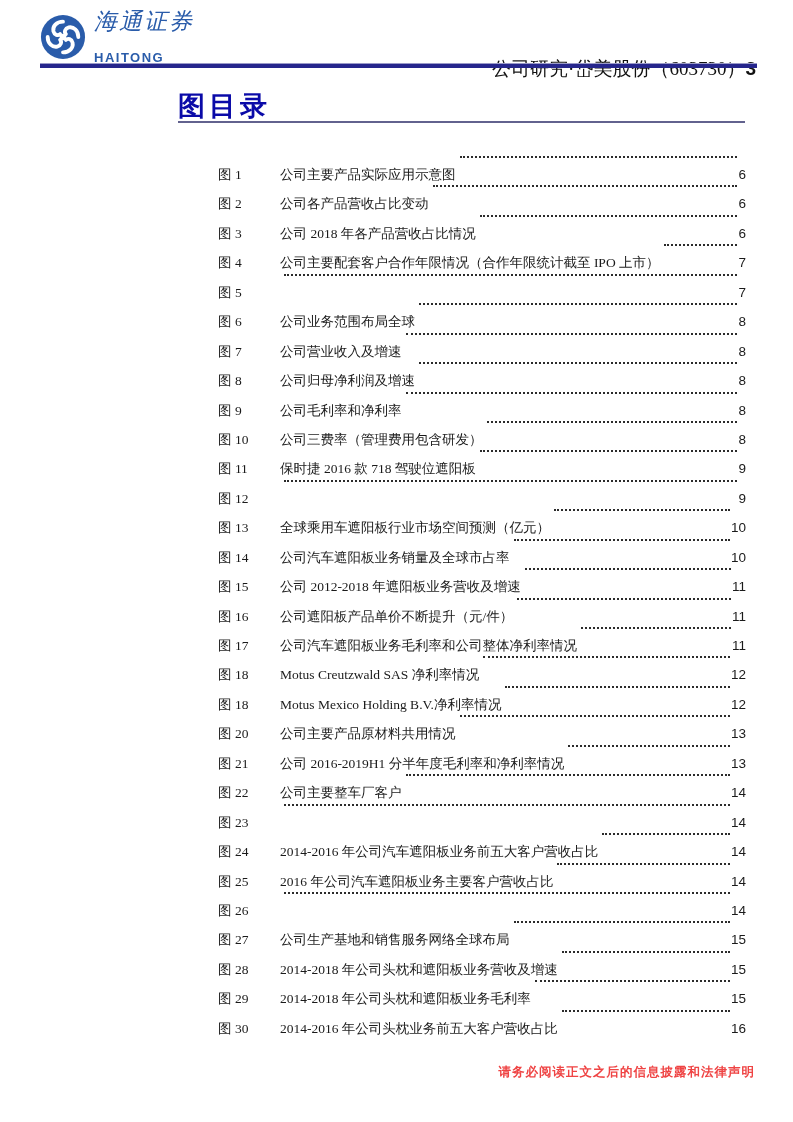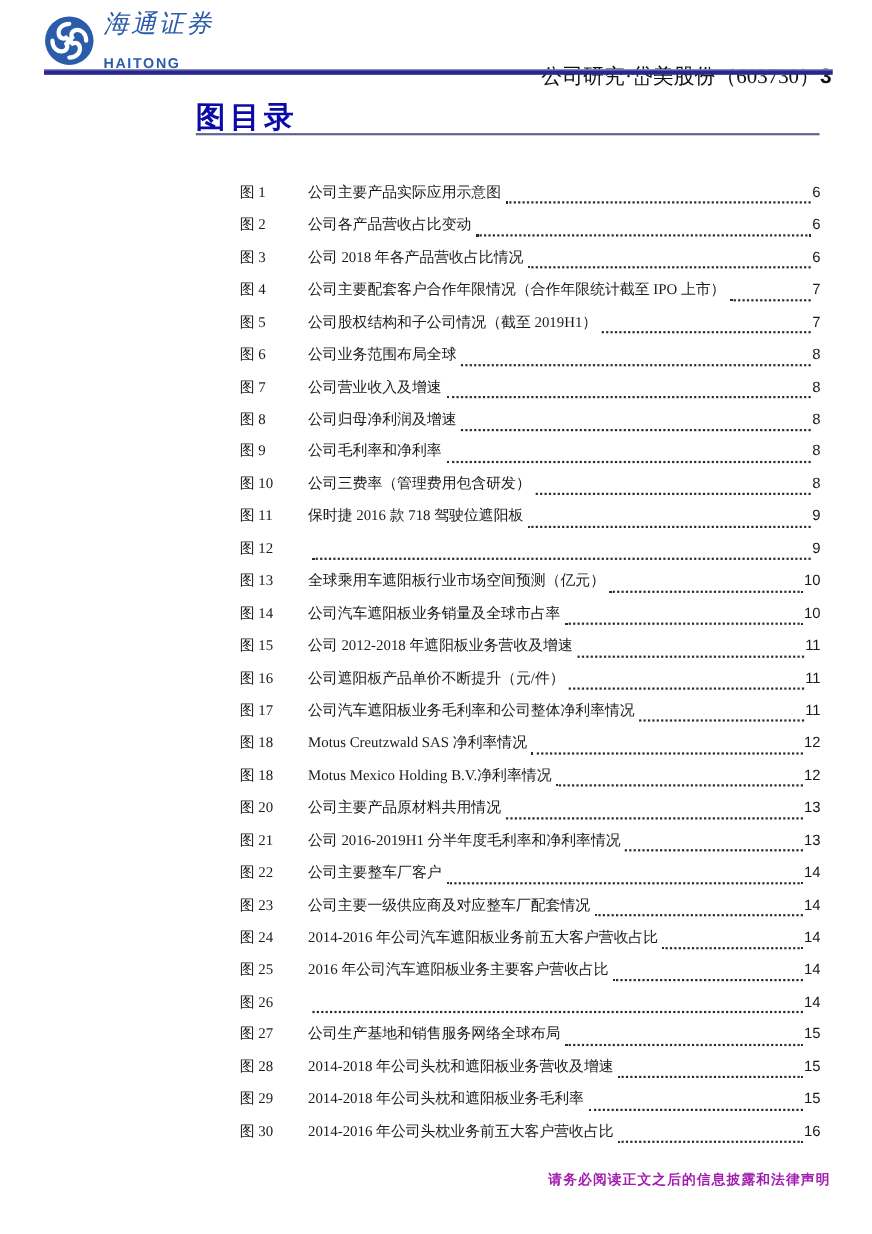--- a/index.html
+++ b/index.html
@@ -61,7 +61,7 @@
     width:528px;
   }
   .toc-row {
-    display:flex; align-items:flex-end;
+    display:flex; align-items:flex-start;
     height:29.45px;
     font-size:13.5px; line-height:29.45px;
     white-space:nowrap;

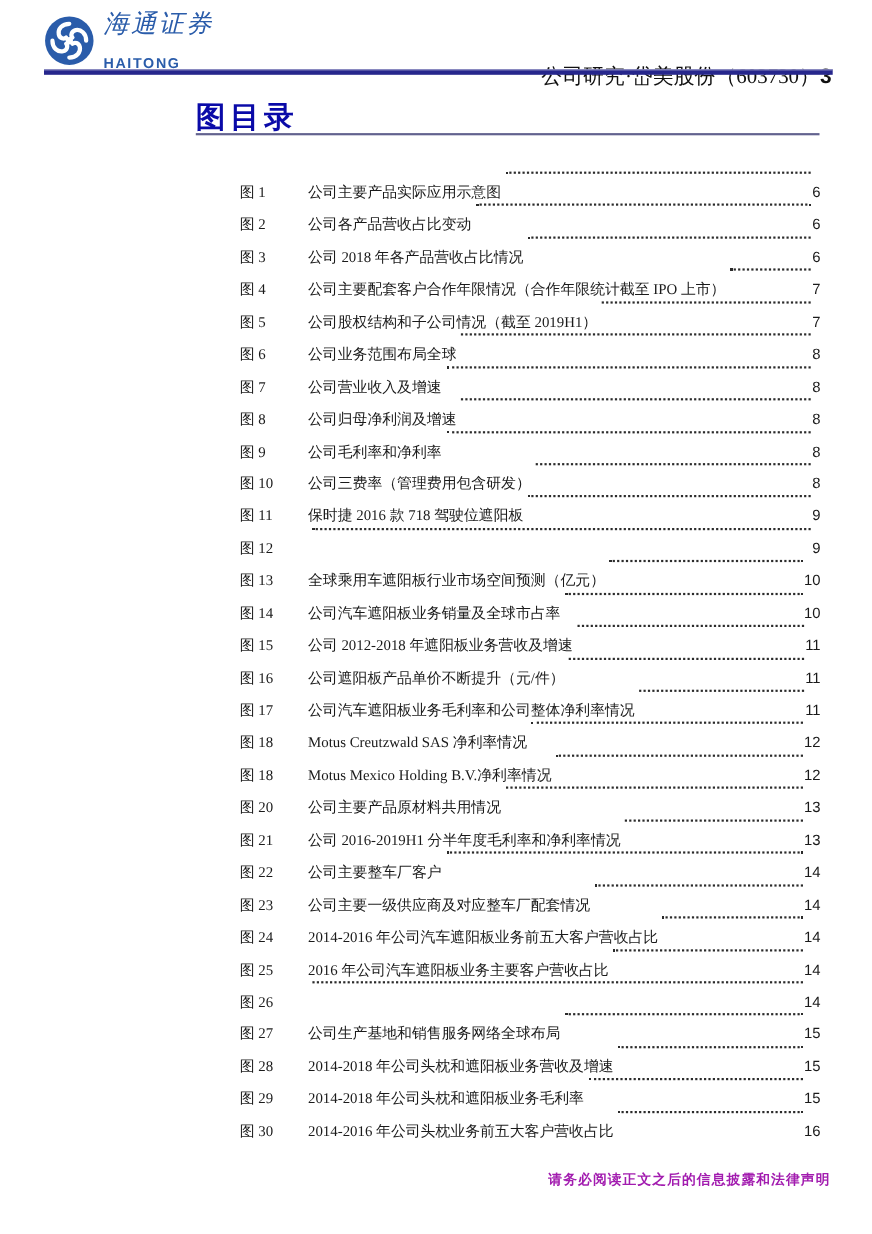--- a/index.html
+++ b/index.html
@@ -147,7 +147,6 @@
       </div>
       <div class="toc-row">
         <span class="toc-no">图 5</span>
-        <span class="toc-title">公司股权结构和子公司情况（截至 2019H1）</span>
         <span class="toc-leader"></span>
         <span class="toc-page">7</span>
       </div>

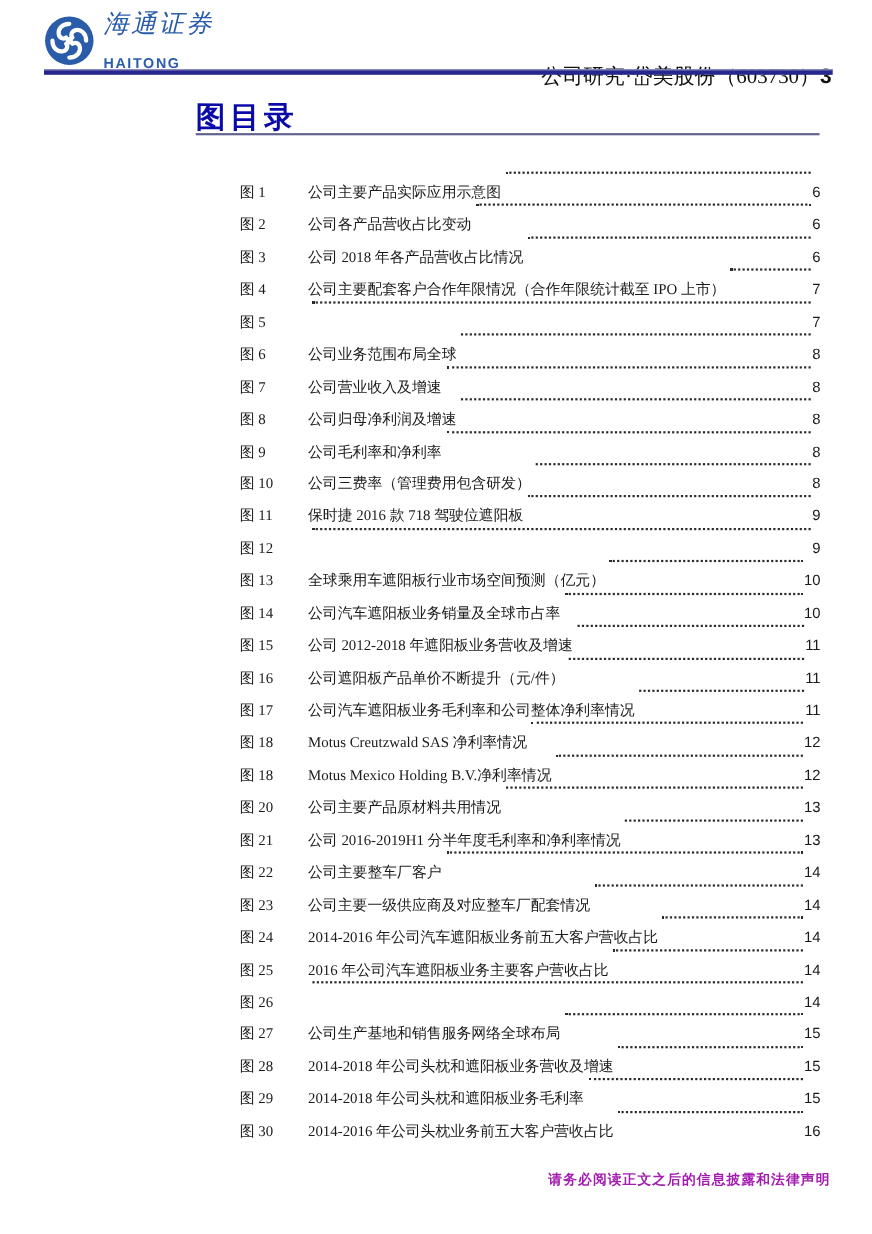--- a/index.html
+++ b/index.html
@@ -253,7 +253,6 @@
       </div>
       <div class="toc-row">
         <span class="toc-no">图 23</span>
-        <span class="toc-title">公司主要一级供应商及对应整车厂配套情况</span>
         <span class="toc-leader"></span>
         <span class="toc-page">14</span>
       </div>

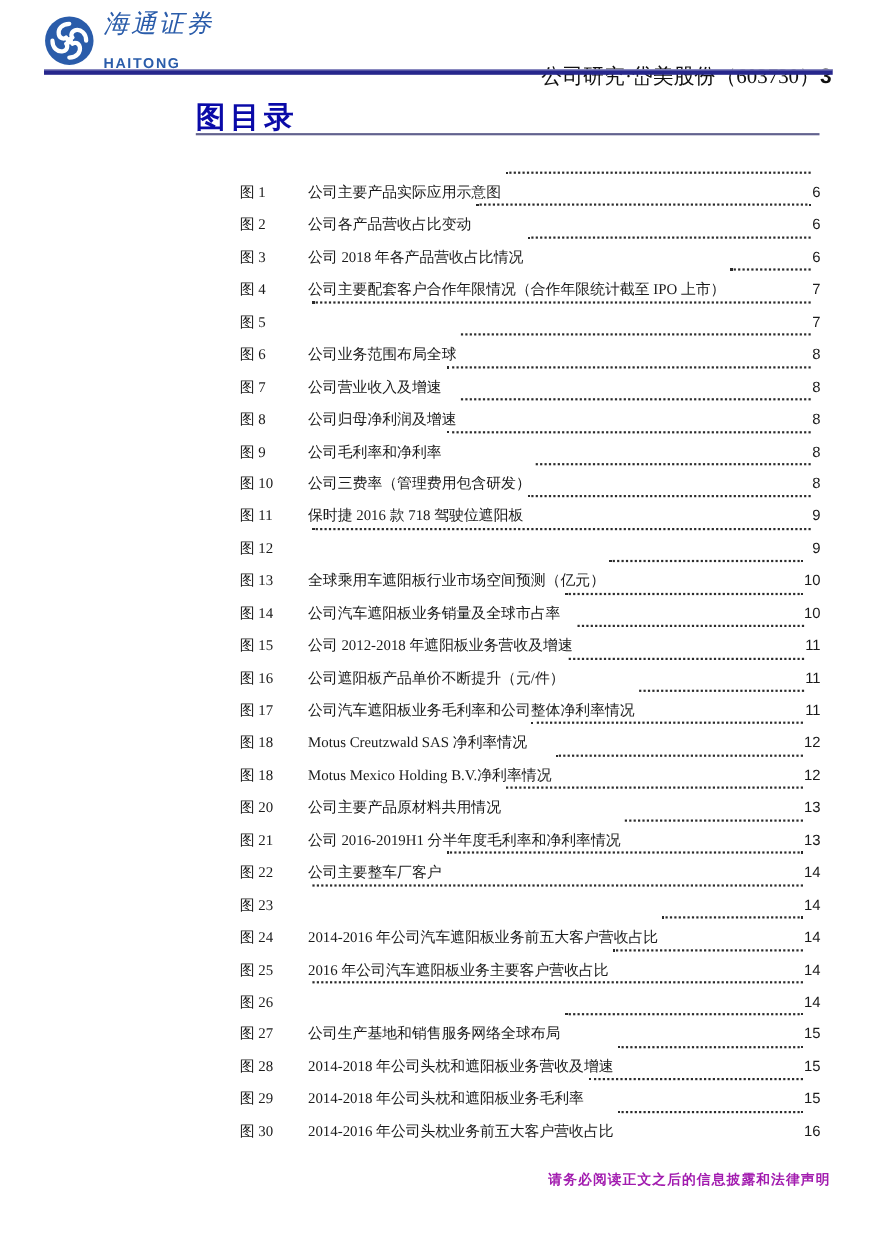--- a/index.html
+++ b/index.html
@@ -87,7 +87,7 @@
   .footer {
     position:absolute; right:38px; top:1064px;
     font-family:"Liberation Serif", serif;
-    font-weight:bold; font-size:12.5px; color:#a21caf;
+    font-weight:bold; font-size:12.5px; color:#ef4444;
     letter-spacing:1px; white-space:nowrap;
   }
 </style>

